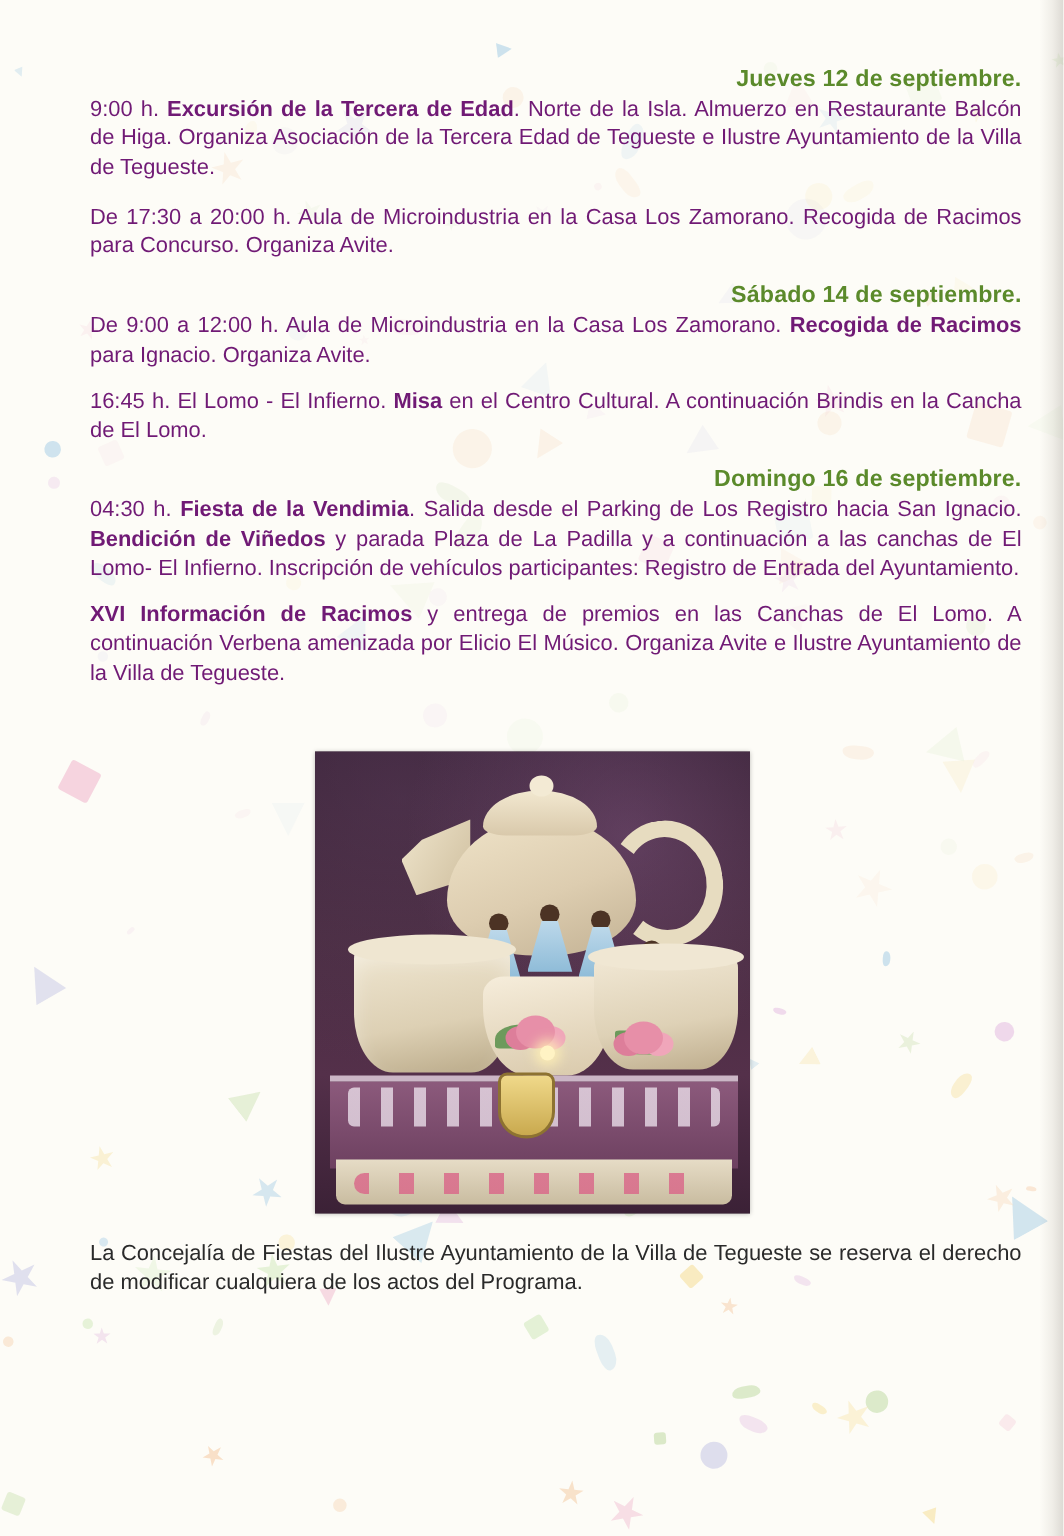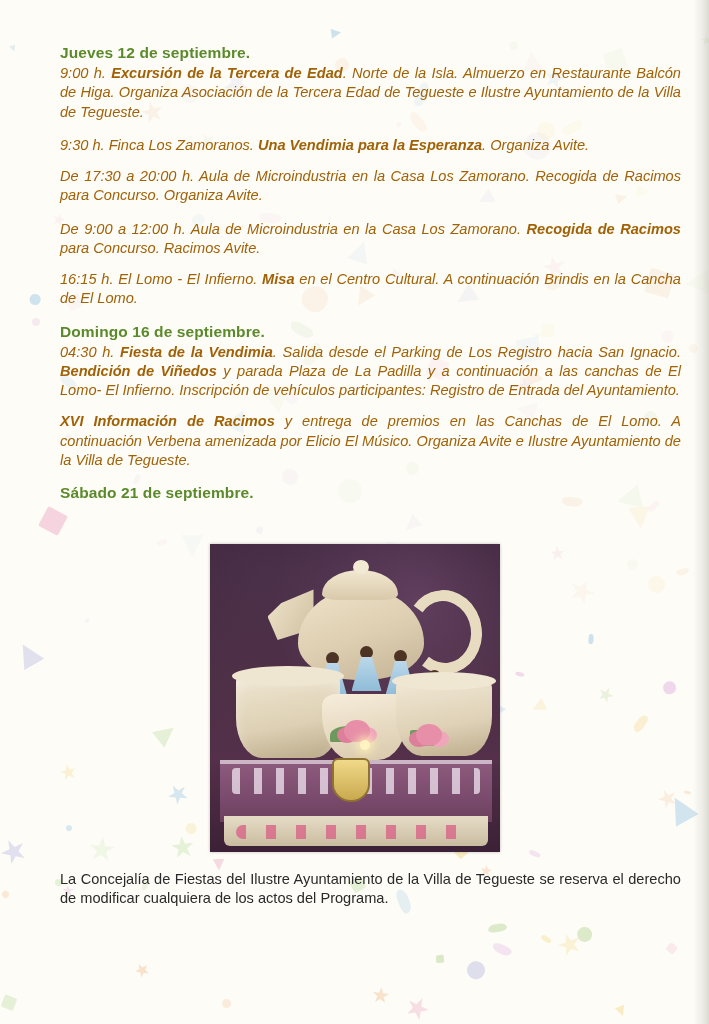--- a/index.html
+++ b/index.html
@@ -61,6 +61,7 @@
     font-size: 15.5px;
     letter-spacing: .1px;
     margin-bottom: 2px;
+    text-align: right;
   }
 
   .para {

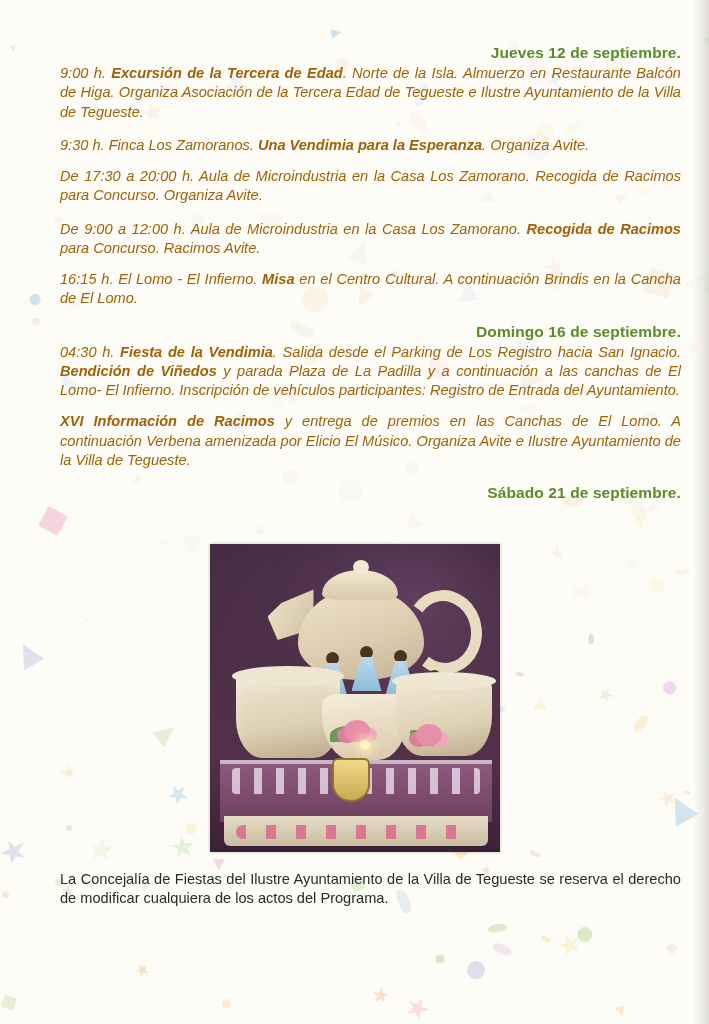--- a/index.html
+++ b/index.html
@@ -67,11 +67,10 @@
   .para {
     font-size: 14.6px;
     line-height: 1.32;
-    color: #a16207;
+    color: #701a75;
     text-align: justify;
     margin: 0 0 3px 0;
     hyphens: auto;
-    font-style: italic;
   }
   .para.spaced { margin-top: 12px; }
 

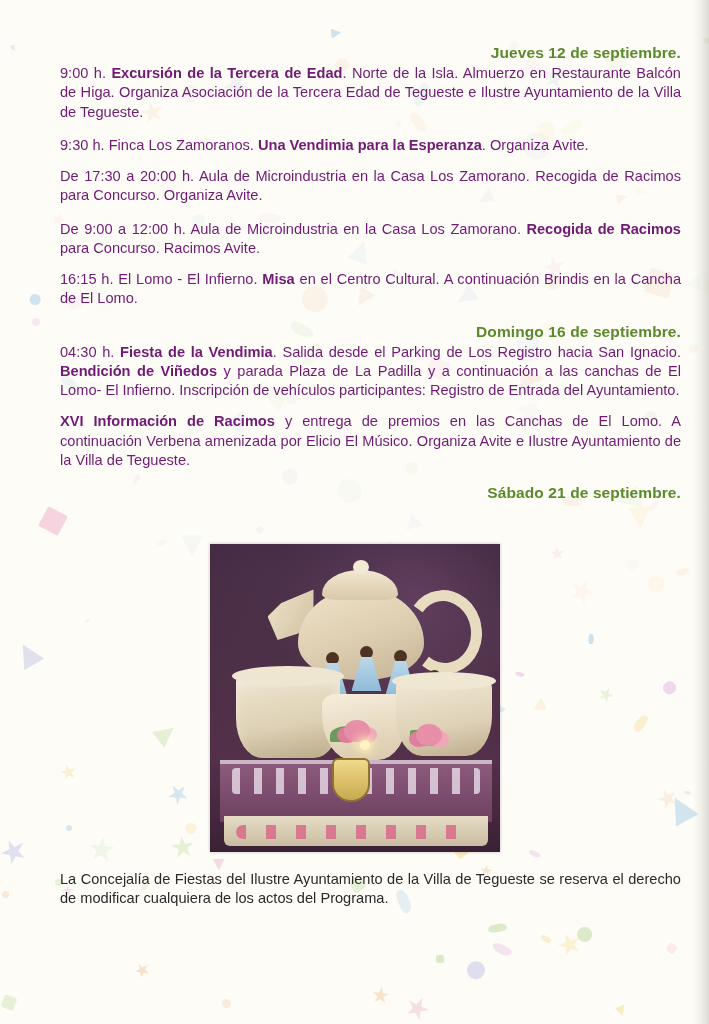--- a/index.html
+++ b/index.html
@@ -432,7 +432,6 @@
         <p class="para"><span>9:00 h. </span><span class="b">Excursión de la Tercera de Edad</span><span>. Norte de la Isla. Almuerzo en Restaurante Balcón de Higa. Organiza Asociación de la Tercera Edad de Tegueste e Ilustre Ayuntamiento de la Villa de Tegueste.</span></p>
       </div>
       <div class="day-block">
-        <p class="para"><span>9:30 h. Finca Los Zamoranos. </span><span class="b">Una Vendimia para la Esperanza</span><span>. Organiza Avite.</span></p>
         <p class="para spaced"><span>De 17:30 a 20:00 h. Aula de Microindustria en la Casa Los Zamorano. Recogida de Racimos para Concurso. Organiza Avite.</span></p>
       </div>
       <div class="day-block">

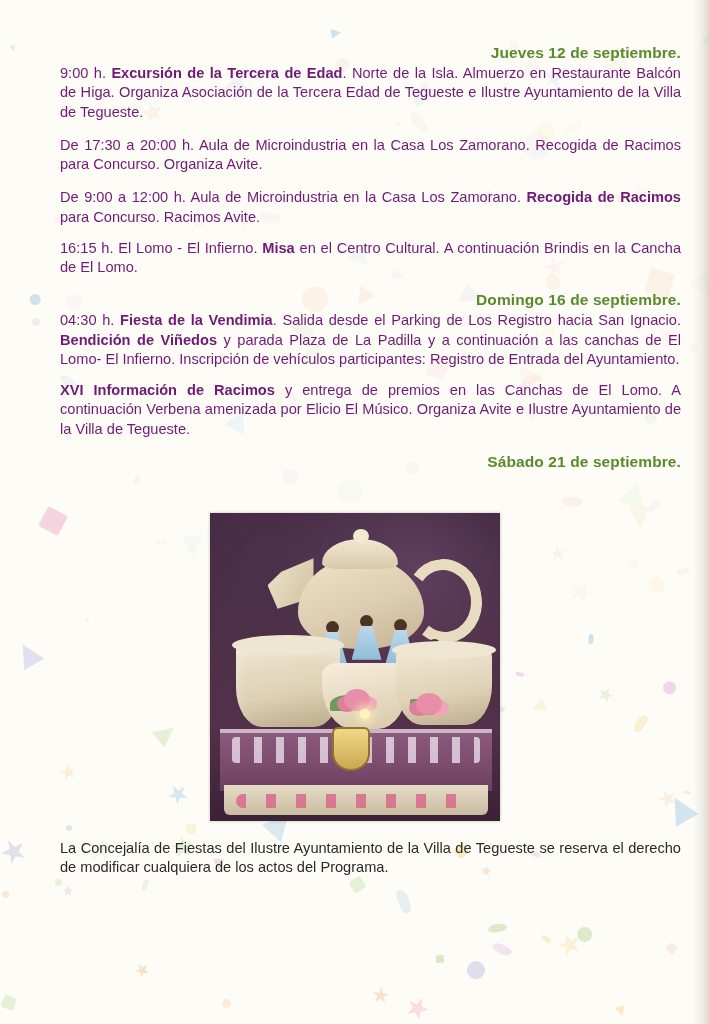--- a/index.html
+++ b/index.html
@@ -435,6 +435,7 @@
         <p class="para spaced"><span>De 17:30 a 20:00 h. Aula de Microindustria en la Casa Los Zamorano. Recogida de Racimos para Concurso. Organiza Avite.</span></p>
       </div>
       <div class="day-block">
+        <div class="day-heading">Sábado 14 de septiembre.</div>
         <p class="para"><span>De 9:00 a 12:00 h. Aula de Microindustria en la Casa Los Zamorano. </span><span class="b">Recogida de Racimos</span><span> para Concurso. Racimos Avite.</span></p>
         <p class="para spaced"><span>16:15 h. El Lomo - El Infierno. </span><span class="b">Misa</span><span> en el Centro Cultural. A continuación Brindis en la Cancha de El Lomo.</span></p>
       </div>

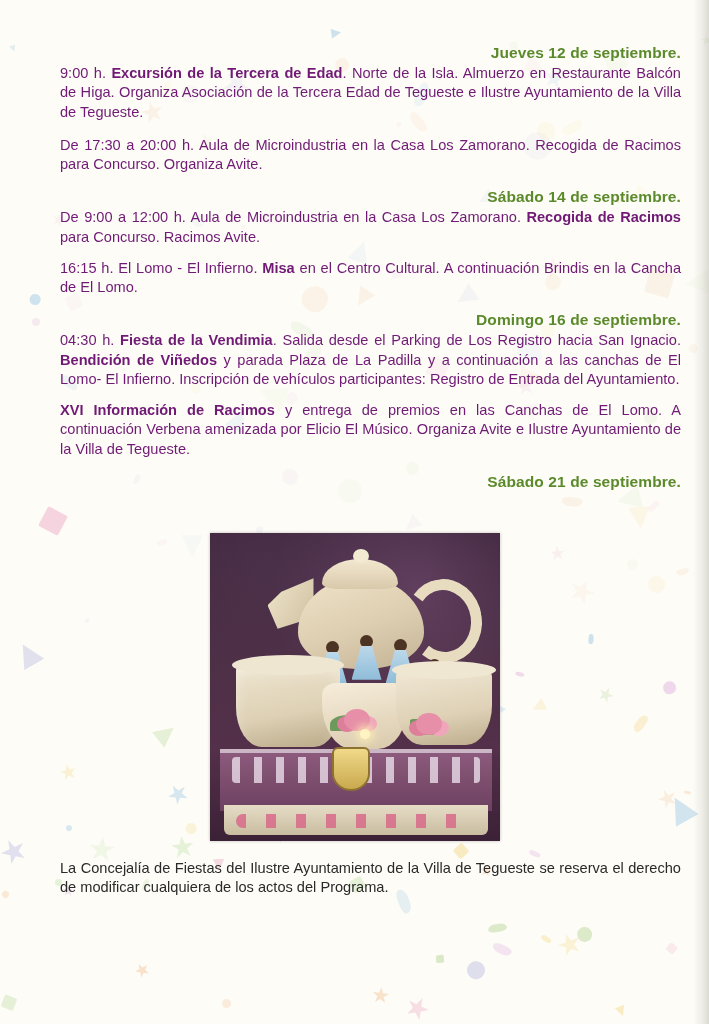--- a/index.html
+++ b/index.html
@@ -436,7 +436,7 @@
       </div>
       <div class="day-block">
         <div class="day-heading">Sábado 14 de septiembre.</div>
-        <p class="para"><span>De 9:00 a 12:00 h. Aula de Microindustria en la Casa Los Zamorano. </span><span class="b">Recogida de Racimos</span><span> para Concurso. Racimos Avite.</span></p>
+        <p class="para"><span>De 9:00 a 12:00 h. Aula de Microindustria en la Casa Los Zamorano. </span><span class="b">Recogida de Racimos</span><span> para Ignacio. Organiza Avite.</span></p>
         <p class="para spaced"><span>16:15 h. El Lomo - El Infierno. </span><span class="b">Misa</span><span> en el Centro Cultural. A continuación Brindis en la Cancha de El Lomo.</span></p>
       </div>
       <div class="day-block">

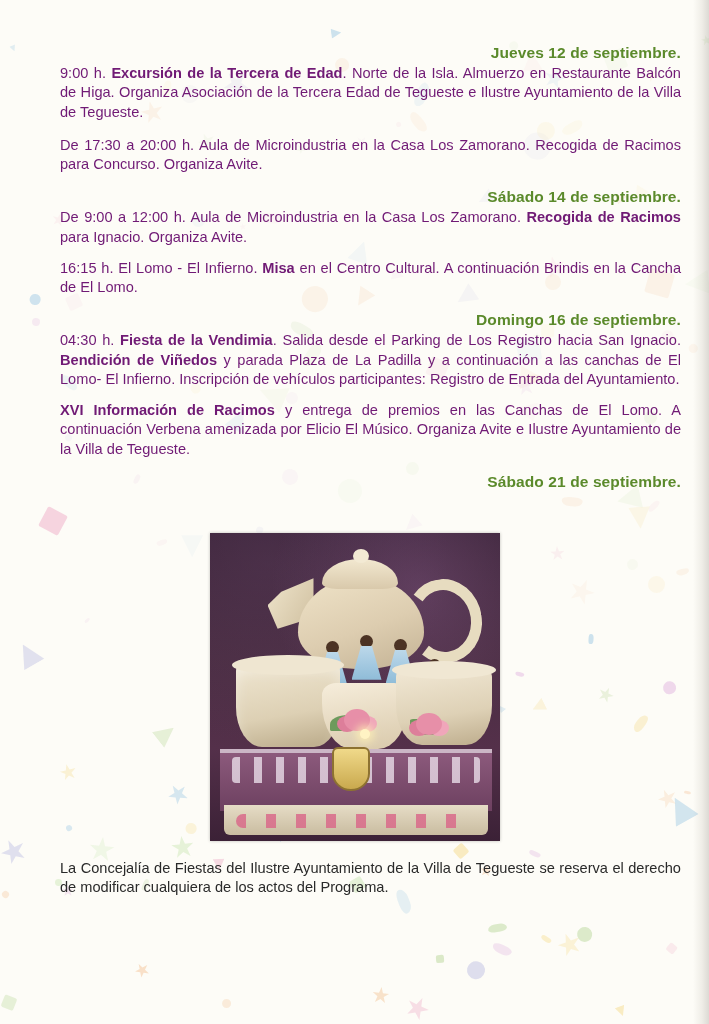--- a/index.html
+++ b/index.html
@@ -437,7 +437,7 @@
       <div class="day-block">
         <div class="day-heading">Sábado 14 de septiembre.</div>
         <p class="para"><span>De 9:00 a 12:00 h. Aula de Microindustria en la Casa Los Zamorano. </span><span class="b">Recogida de Racimos</span><span> para Ignacio. Organiza Avite.</span></p>
-        <p class="para spaced"><span>16:15 h. El Lomo - El Infierno. </span><span class="b">Misa</span><span> en el Centro Cultural. A continuación Brindis en la Cancha de El Lomo.</span></p>
+        <p class="para spaced"><span>16:45 h. El Lomo - El Infierno. </span><span class="b">Misa</span><span> en el Centro Cultural. A continuación Brindis en la Cancha de El Lomo.</span></p>
       </div>
       <div class="day-block">
         <div class="day-heading">Domingo 16 de septiembre.</div>

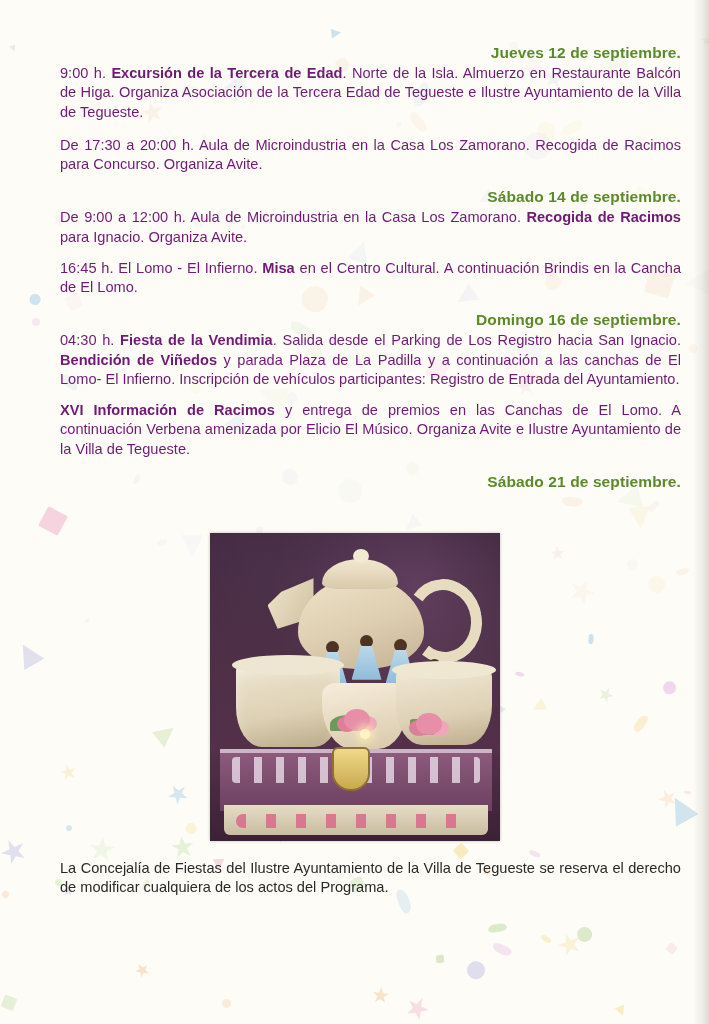--- a/index.html
+++ b/index.html
@@ -445,7 +445,6 @@
         <p class="para spaced"><span class="b">XVI Información de Racimos</span><span> y entrega de premios en las Canchas de El Lomo. A continuación Verbena amenizada por Elicio El Músico. Organiza Avite e Ilustre Ayuntamiento de la Villa de Tegueste.</span></p>
       </div>
       <div class="day-block">
-        <div class="day-heading">Sábado 21 de septiembre.</div>
       </div>
     </div>
 </div>

